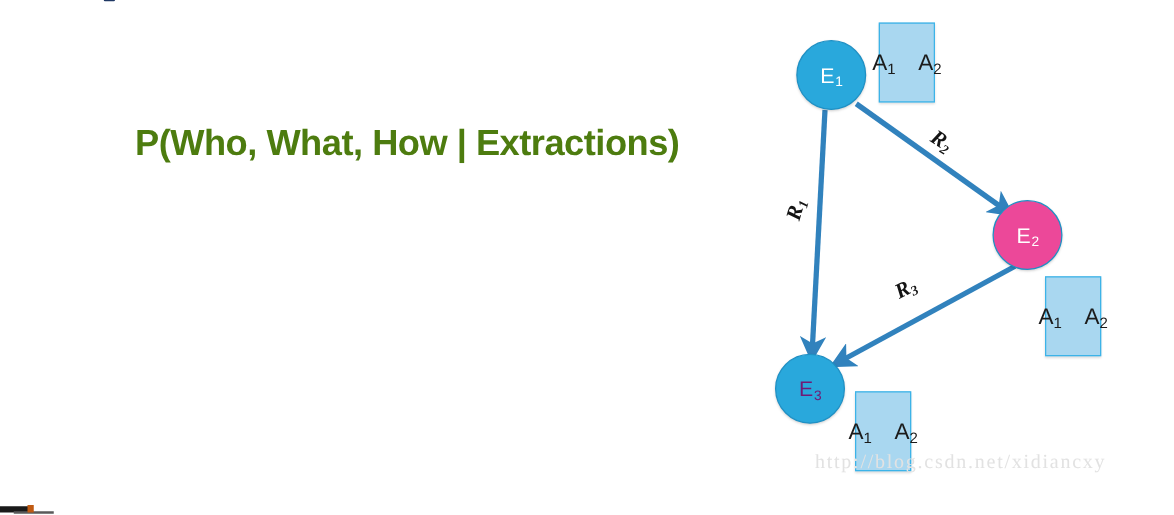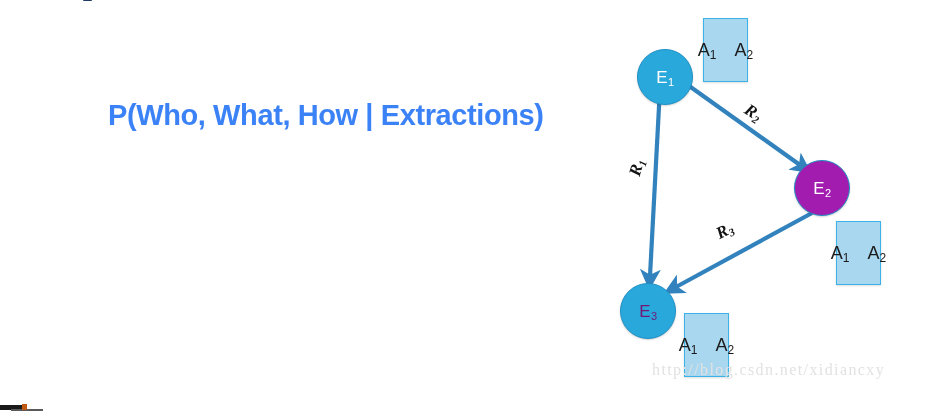--- a/index.html
+++ b/index.html
@@ -211,7 +211,7 @@
     <span class="attr-line" style="color: rgb(27, 27, 27);">A<sub>2</sub></span>
   </div>
 
-  <div class="entity-node" id="node-e1" style="left: 637px; top: 49px; width: 56px; height: 56px; background: rgb(41, 168, 220); border-color: rgb(31, 144, 196);">
+  <div class="entity-node" id="node-e1" style="left: 637px; top: 32px; width: 56px; height: 56px; background: rgb(41, 168, 220); border-color: rgb(31, 144, 196);">
     <span class="entity-label" style="color: rgb(255, 255, 255);">E<sub>1</sub></span>
   </div>
 

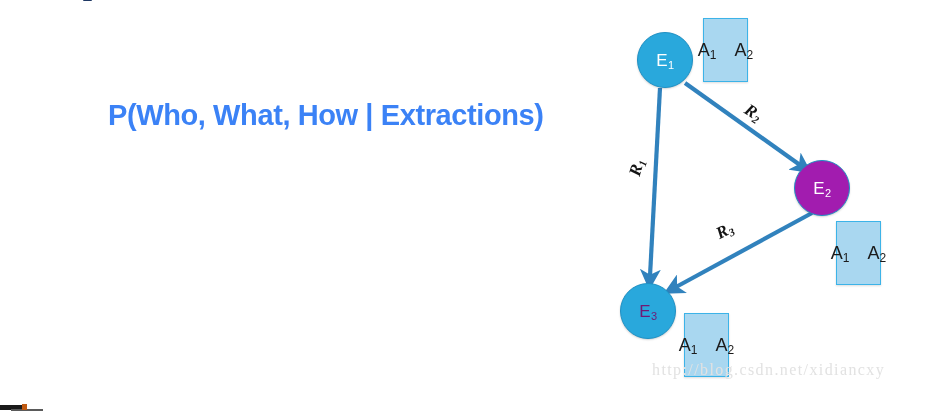--- a/index.html
+++ b/index.html
@@ -174,7 +174,7 @@
 
   <div class="artifact-top"></div>
 
-  <div class="prob-label" style="color: #3b82f6;">P(Who, What, How | Extractions)</div>
+  <div class="prob-label" style="color: #4d7c0f;">P(Who, What, How | Extractions)</div>
 
   <svg id="graph-layer" viewBox="0 0 939 412" xmlns="http://www.w3.org/2000/svg">
     <defs>

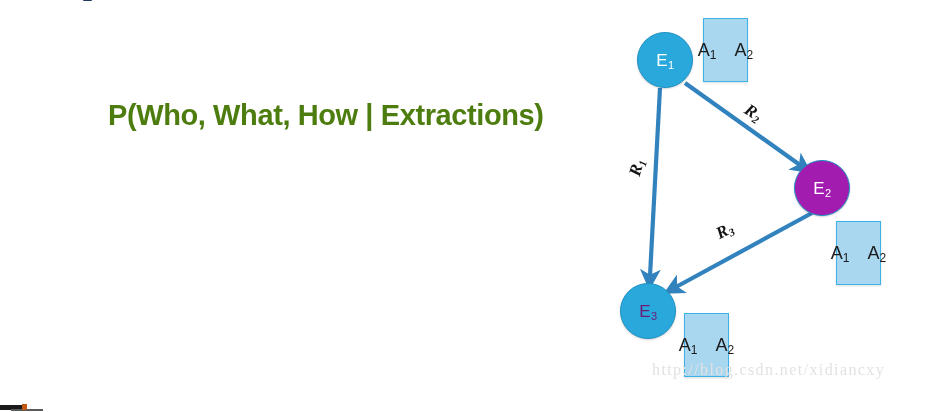--- a/index.html
+++ b/index.html
@@ -215,7 +215,7 @@
     <span class="entity-label" style="color: rgb(255, 255, 255);">E<sub>1</sub></span>
   </div>
 
-  <div class="entity-node" id="node-e2" style="left: 794px; top: 160px; width: 56px; height: 56px; background: #a21caf; border-color: rgb(31, 144, 196);">
+  <div class="entity-node" id="node-e2" style="left: 794px; top: 160px; width: 56px; height: 56px; background: #ec4899; border-color: rgb(31, 144, 196);">
     <span class="entity-label" style="color: rgb(255, 255, 255);">E<sub>2</sub></span>
   </div>
 

